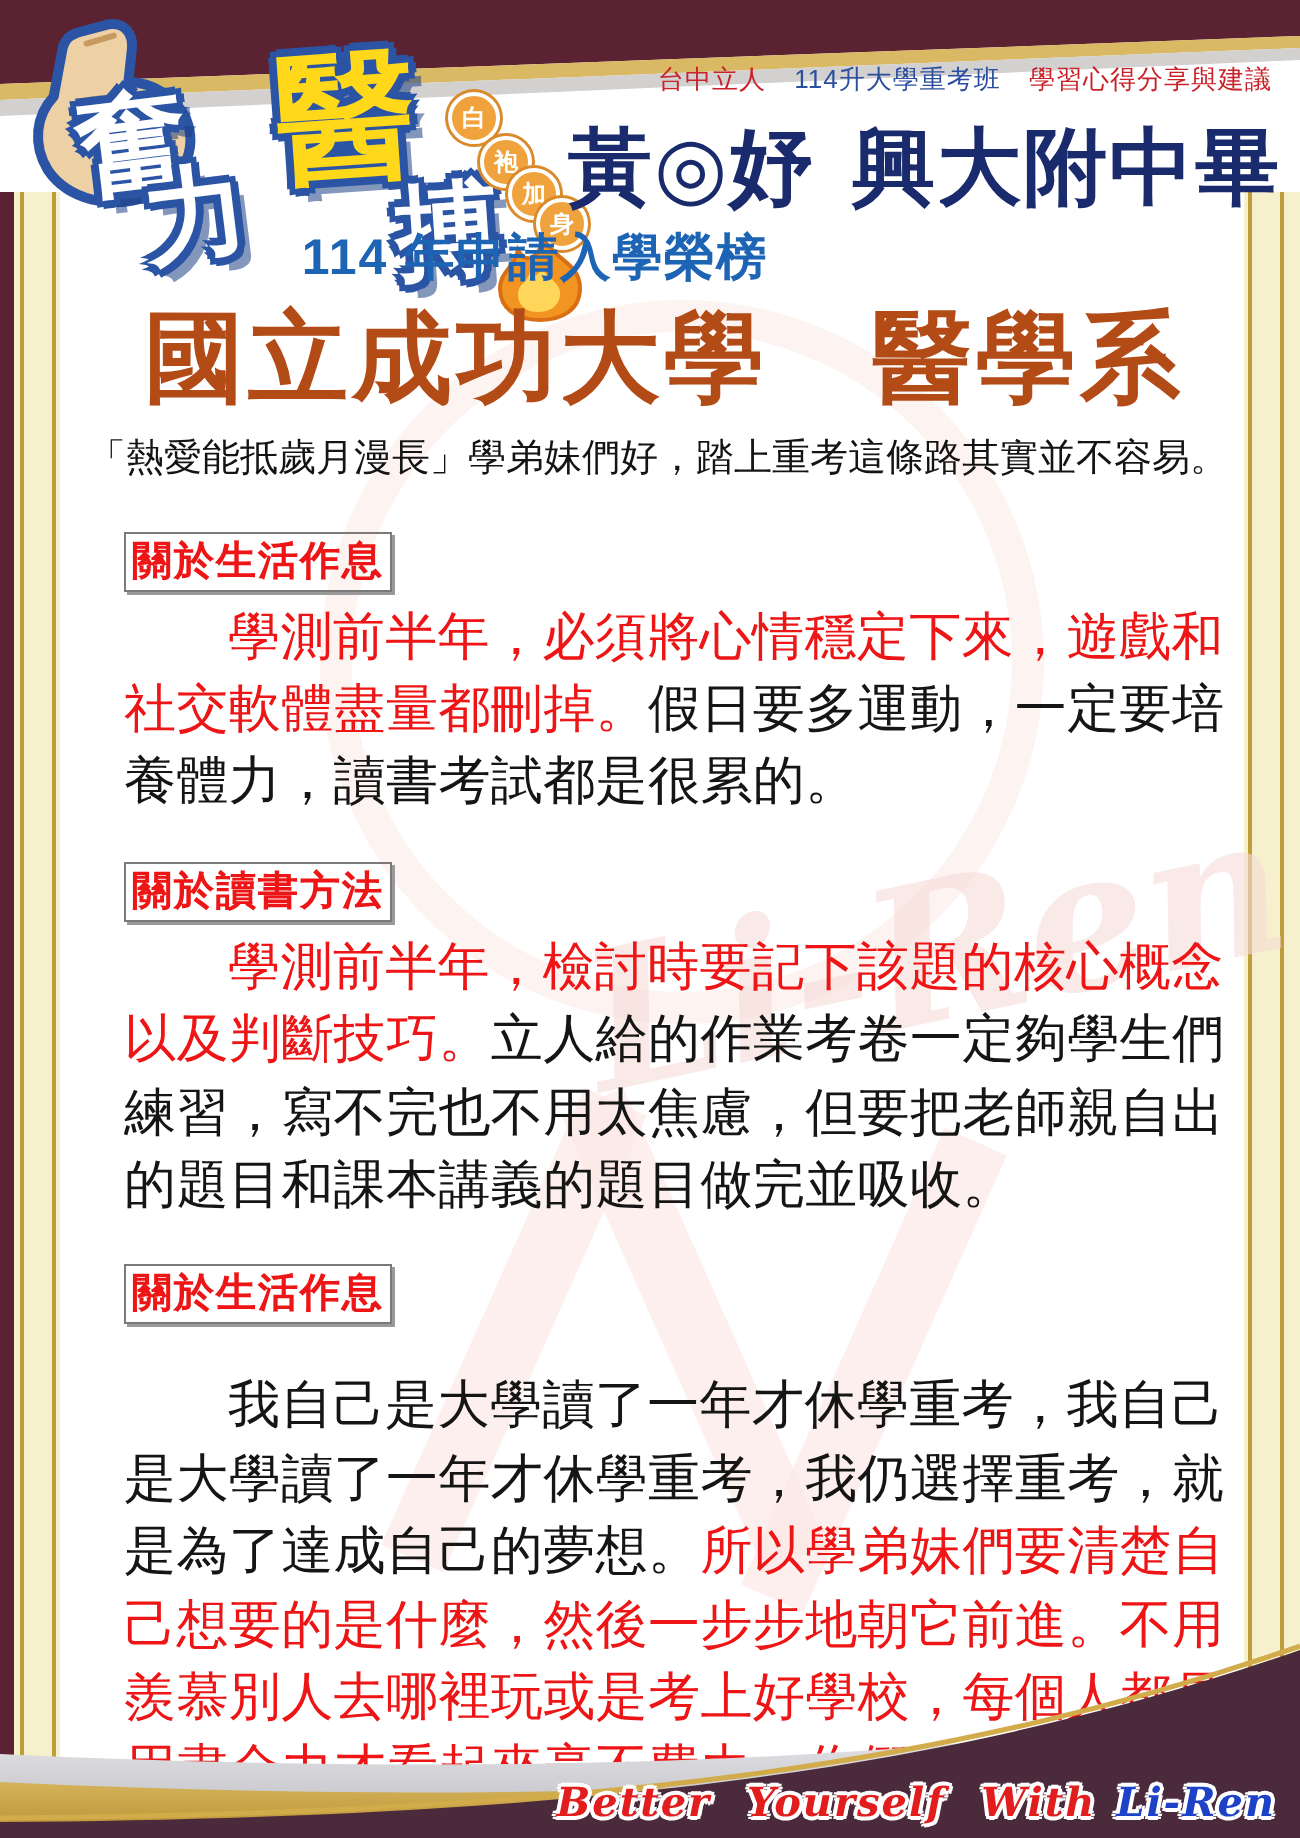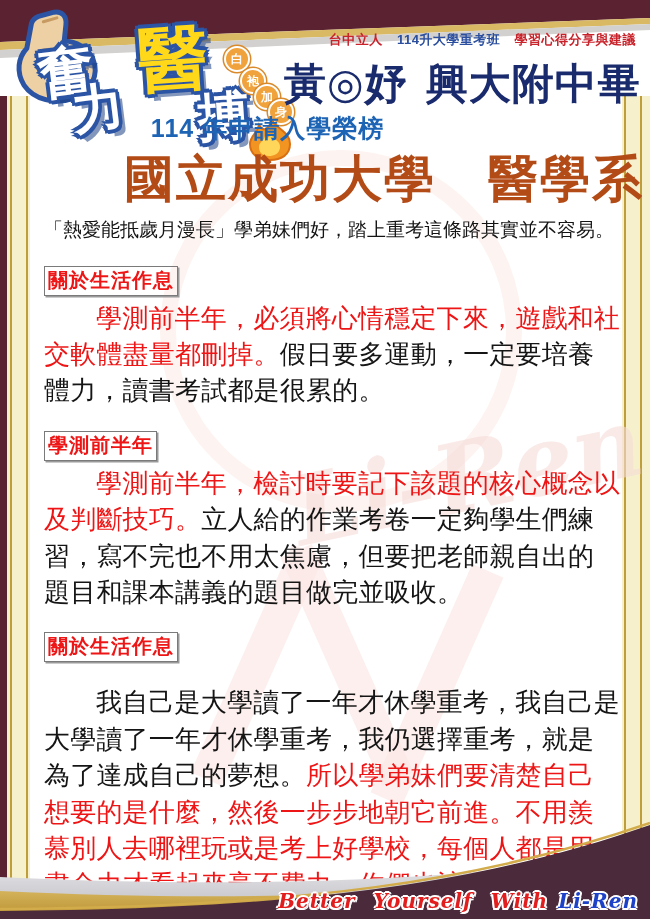--- a/index.html
+++ b/index.html
@@ -32,7 +32,7 @@
   
   .header{position:absolute;left:0;top:0;width:650px;height:150px;z-index:3;}
   .stripes{position:absolute;left:0;top:0;}
-  .tagline{position:absolute;top:31px;right:14px;font-size:13px;font-weight:bold;letter-spacing:.5px;white-space:nowrap;}
+  .tagline{position:absolute;top:31px;right:14px;font-size:13px;font-weight:normal;letter-spacing:.5px;white-space:nowrap;}
   .tagline .t-red{color:#c8222a;}
   .tagline .t-blue{color:#2b4f9e;margin:0 10px;}
   .name-line{position:absolute;top:56px;left:284px;white-space:nowrap;

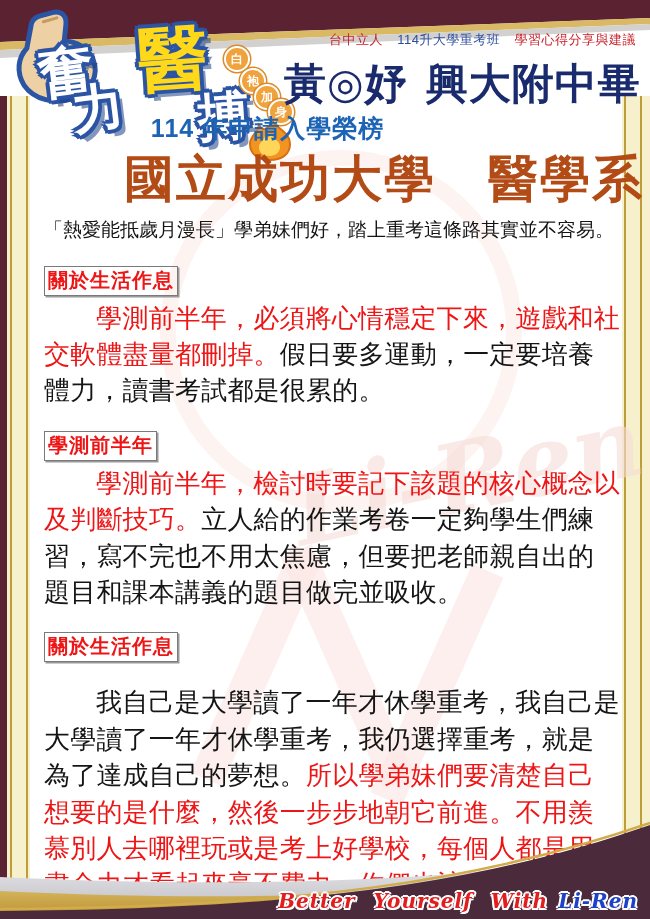--- a/index.html
+++ b/index.html
@@ -60,7 +60,7 @@
 
   
   .main{position:absolute;left:44px;right:30px;top:150px;z-index:3;}
-  .main-title{margin:2px -24px 0 -24px;text-align:right;
+  .main-title{margin:2px -24px 0 -24px;text-align:center;
       font-family:"Liberation Serif","DejaVu Serif",serif;font-weight:bold;
       font-size:50px;line-height:1.1;color:#b34b17;letter-spacing:2px;white-space:nowrap;}
   .intro{margin-top:10px;font-size:19px;color:#141414;letter-spacing:0;line-height:1.4;}

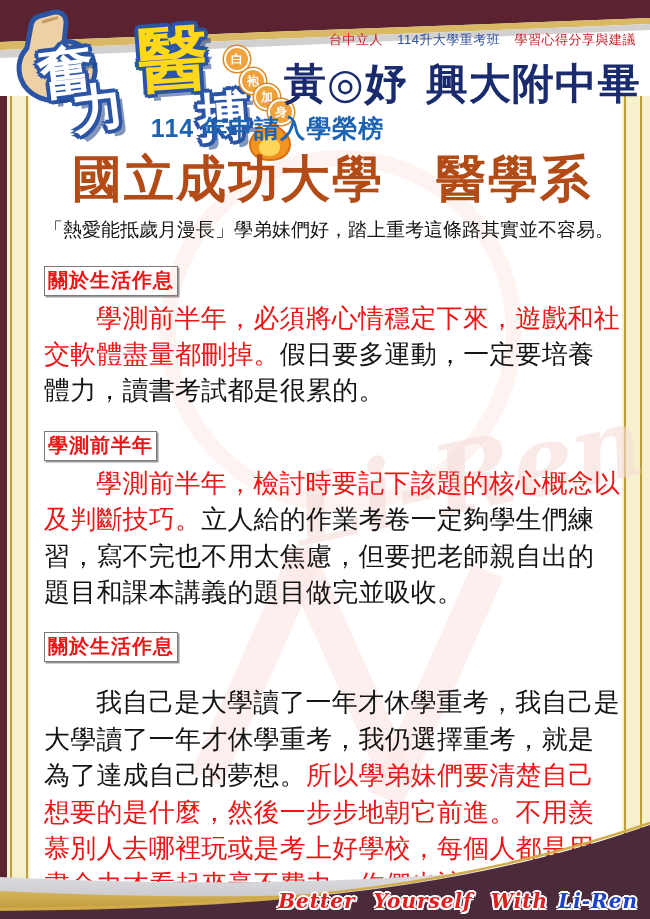--- a/index.html
+++ b/index.html
@@ -64,7 +64,7 @@
       font-family:"Liberation Serif","DejaVu Serif",serif;font-weight:bold;
       font-size:50px;line-height:1.1;color:#b34b17;letter-spacing:2px;white-space:nowrap;}
   .intro{margin-top:10px;font-size:19px;color:#141414;letter-spacing:0;line-height:1.4;}
-  .section{margin-top:22px;}
+  .section{margin-top:22px;margin-left:18px;}
   .sec-head{display:inline-block;padding:0 3px 1px 3px;border:1px solid #7a7a7a;
       box-shadow:1.5px 1.5px 0 #9a9a9a;color:#ed1515;font-size:20px;font-weight:bold;letter-spacing:1px;}
   .para{margin:4px 0 0 0;font-size:26px;line-height:1.40;text-indent:2em;

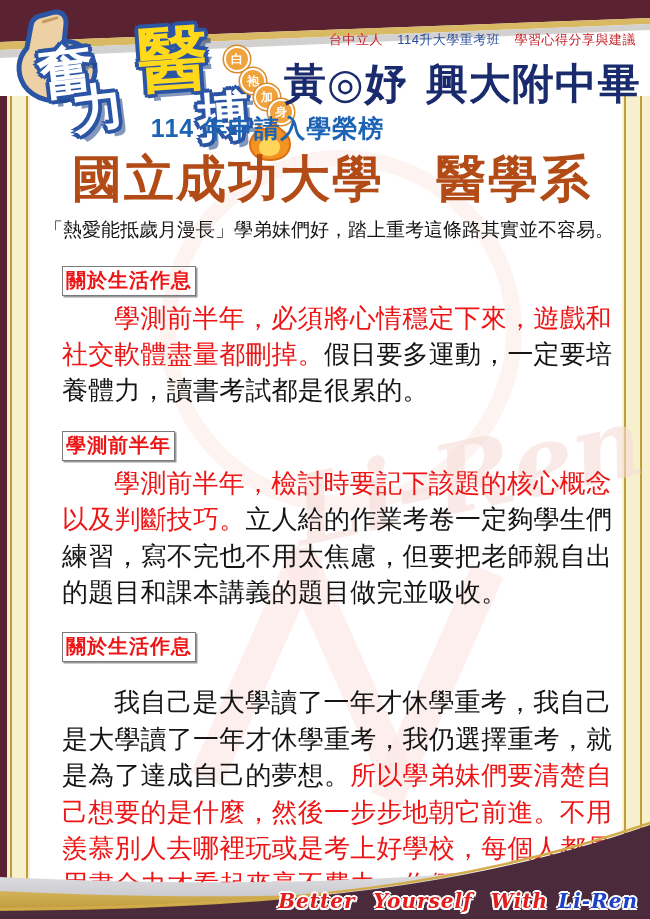--- a/index.html
+++ b/index.html
@@ -146,7 +146,7 @@
     </div>
 
     <div class="section">
-      <span class="sec-head">學測前半年</span>
+      <span class="sec-head">關於讀書方法</span>
       <p class="para"><span class="seg-red">學測前半年，檢討時要記下該題的核心概念以及判斷技巧。</span><span class="seg-black">立人給的作業考卷一定夠學生們練習，寫不完也不用太焦慮，但要把老師親自出的題目和課本講義的題目做完並吸收。</span></p>
     </div>
 

